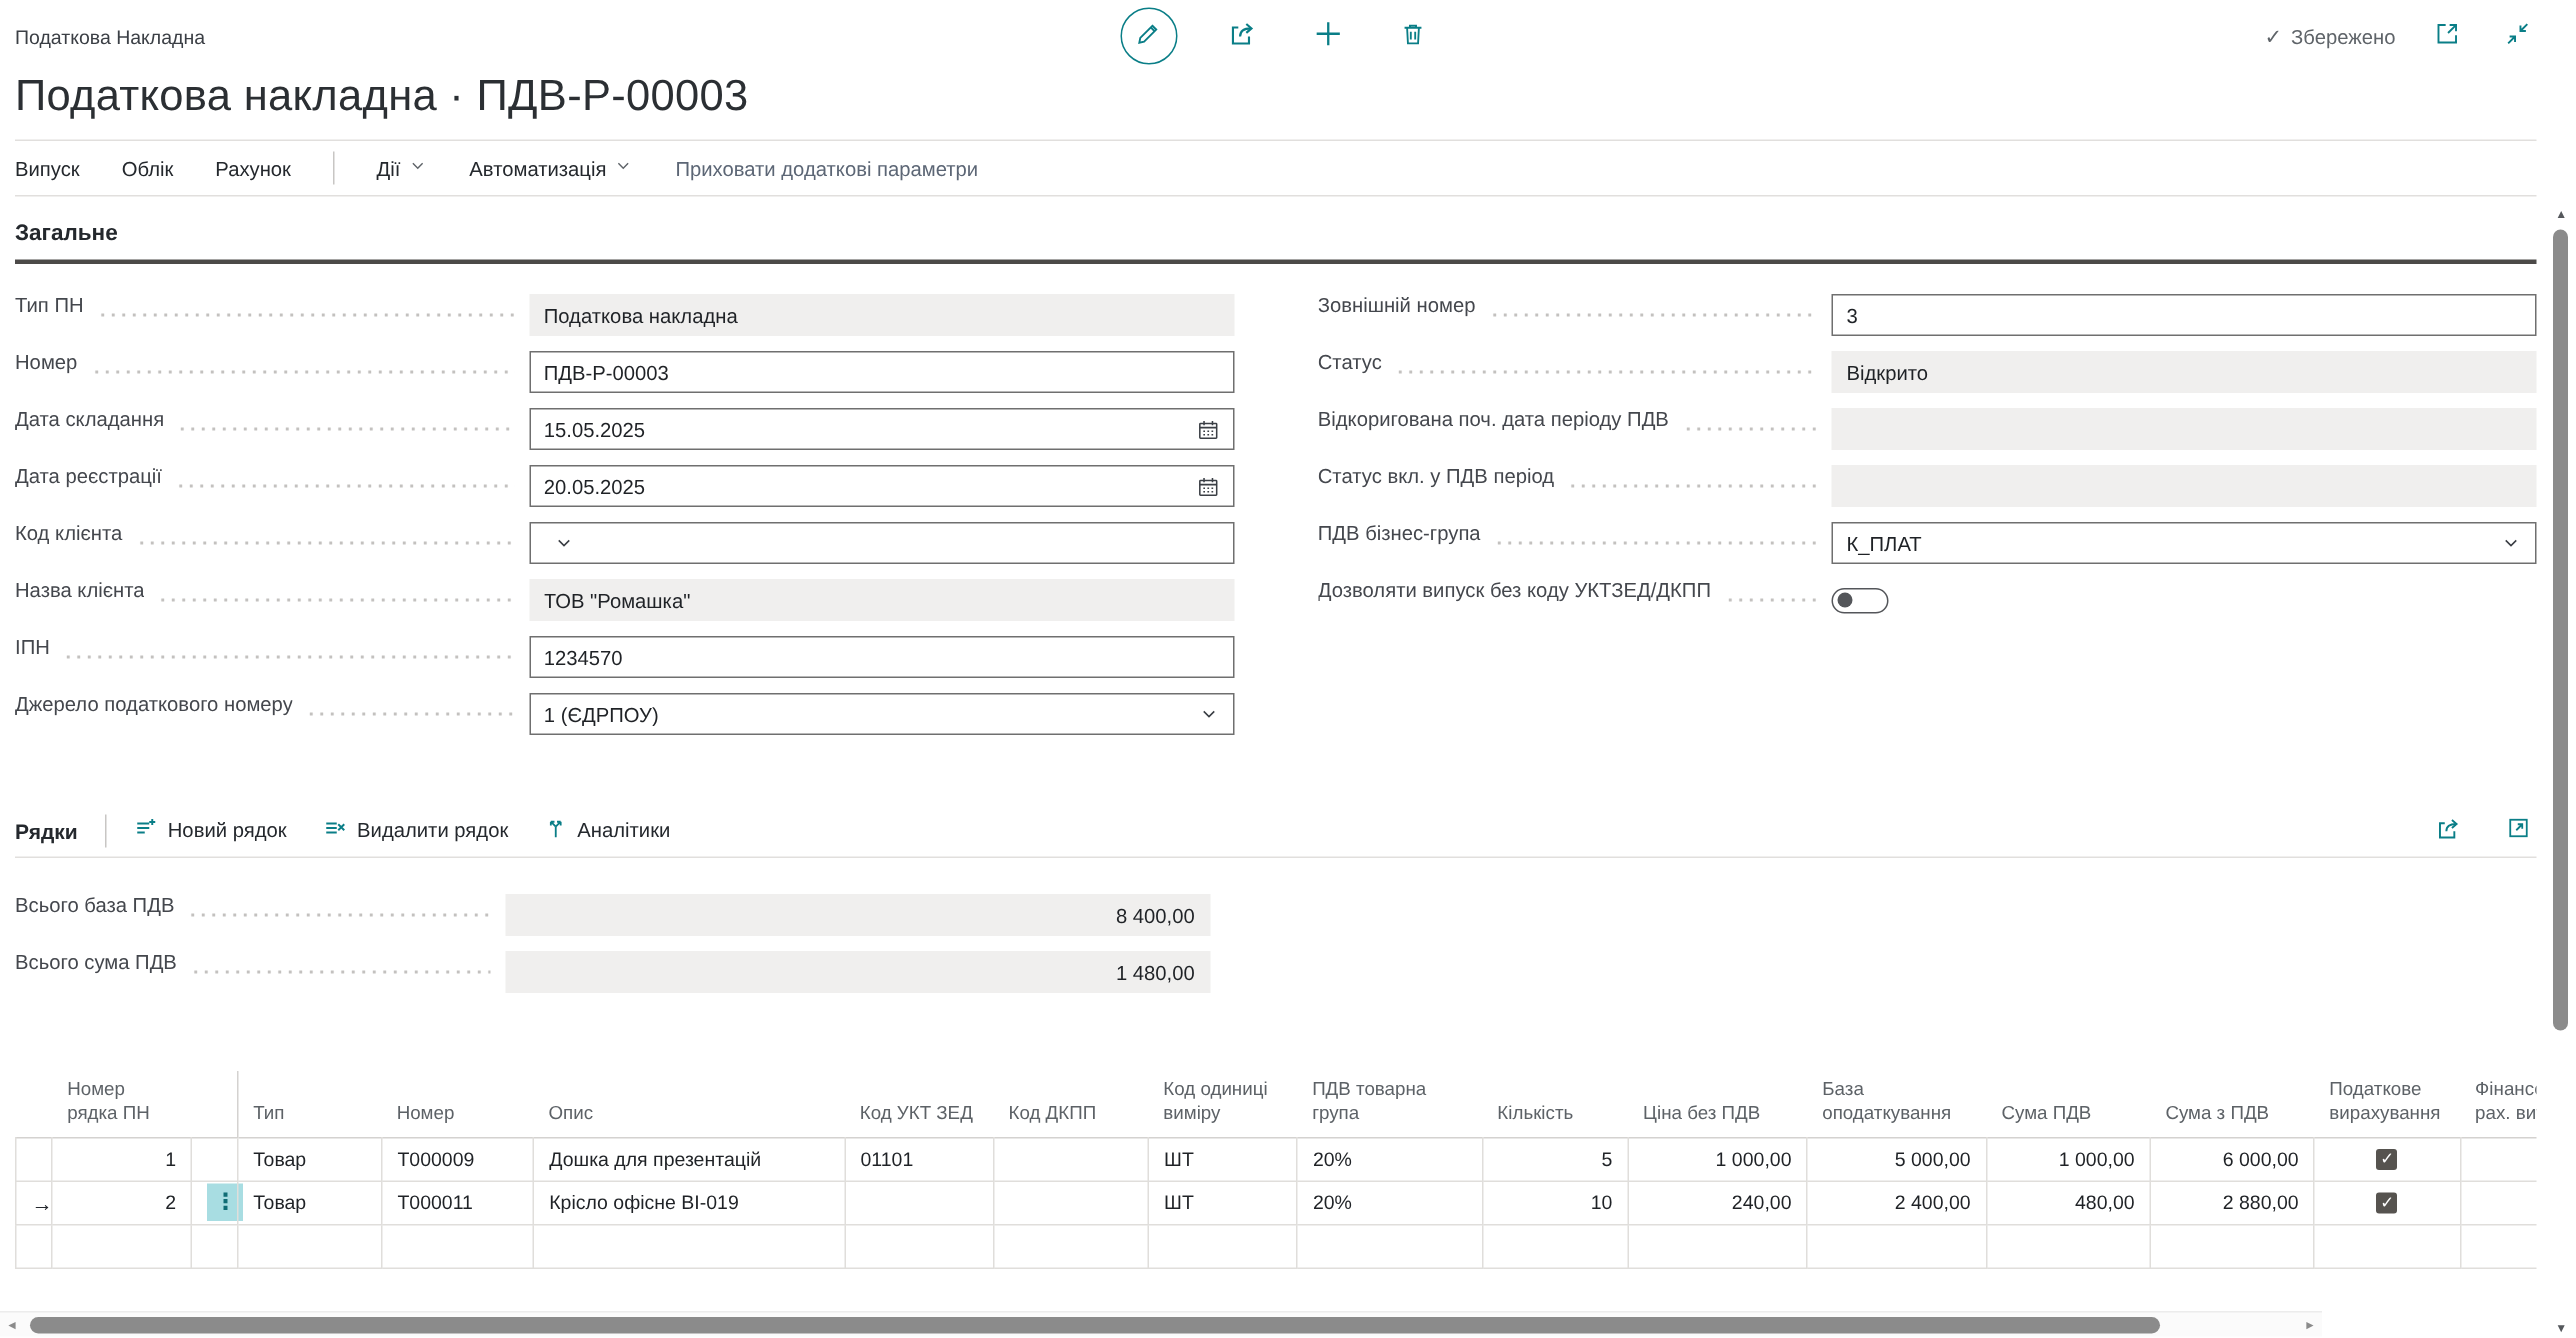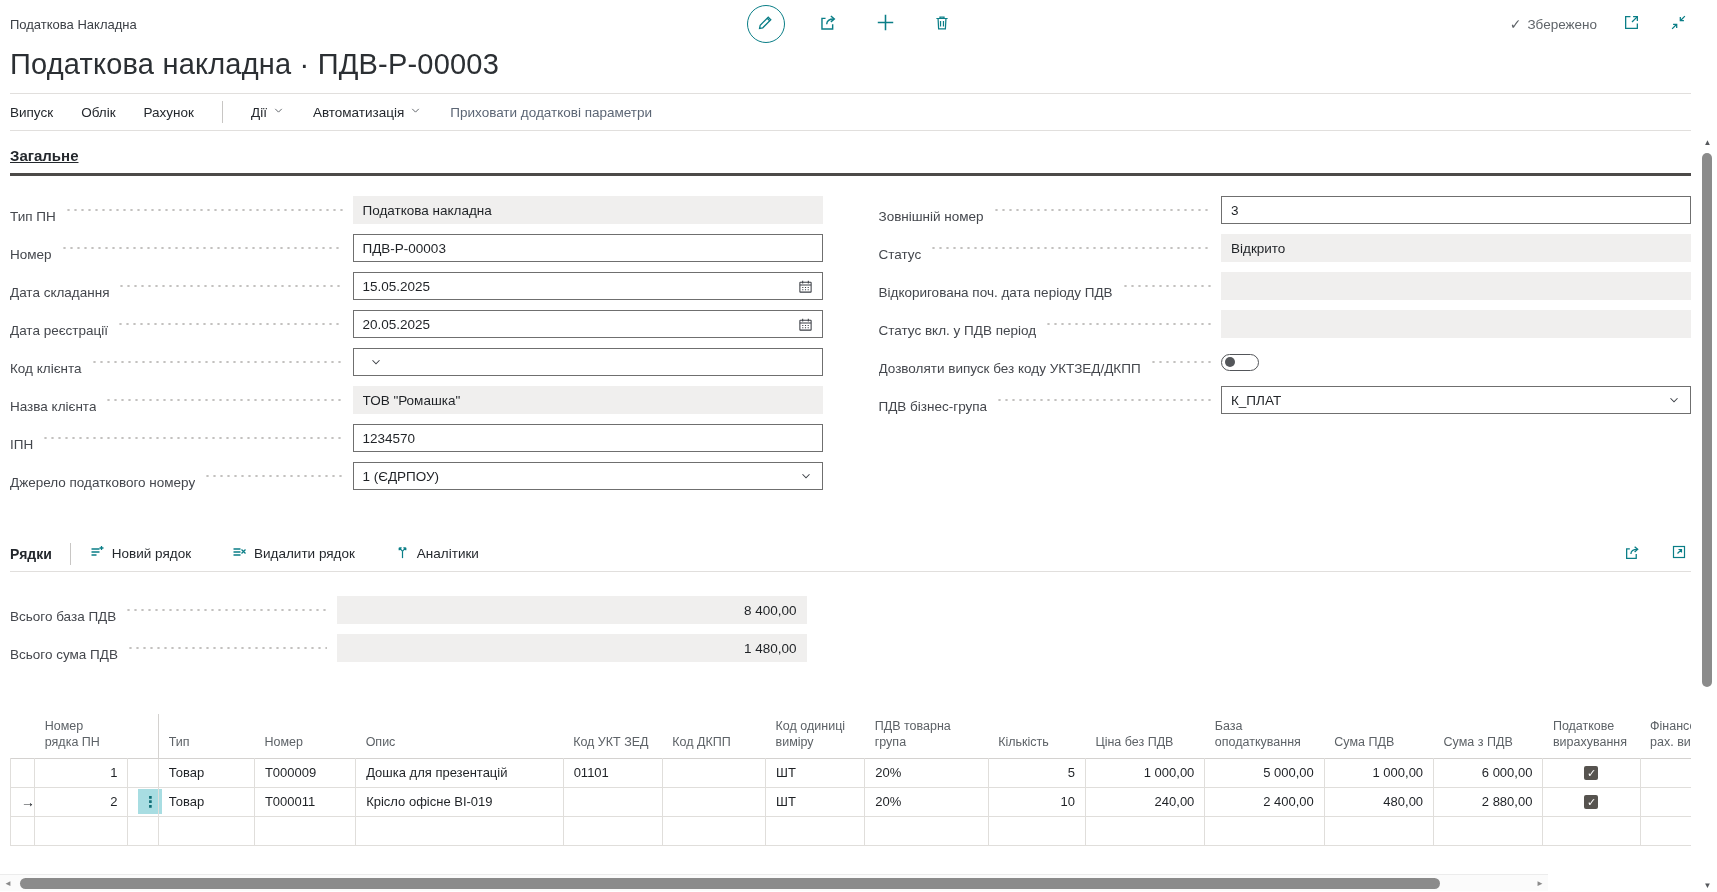--- a/index.html
+++ b/index.html
@@ -33,7 +33,7 @@
   
   .section-general { margin-top:16px; }
   .section-header { font-size:15px; font-weight:700; color:#24282d; padding-bottom:9px;
-                    border-bottom:3px solid #4c4a48; margin:0;text-decoration:underline; }
+                    border-bottom:3px solid #4c4a48; margin:0; }
   .form-grid { display:grid; grid-template-columns:1fr 1fr; column-gap:56px; margin-top:20px; }
 
   .field-row { display:flex; align-items:flex-end; height:28px; margin-bottom:10px; }

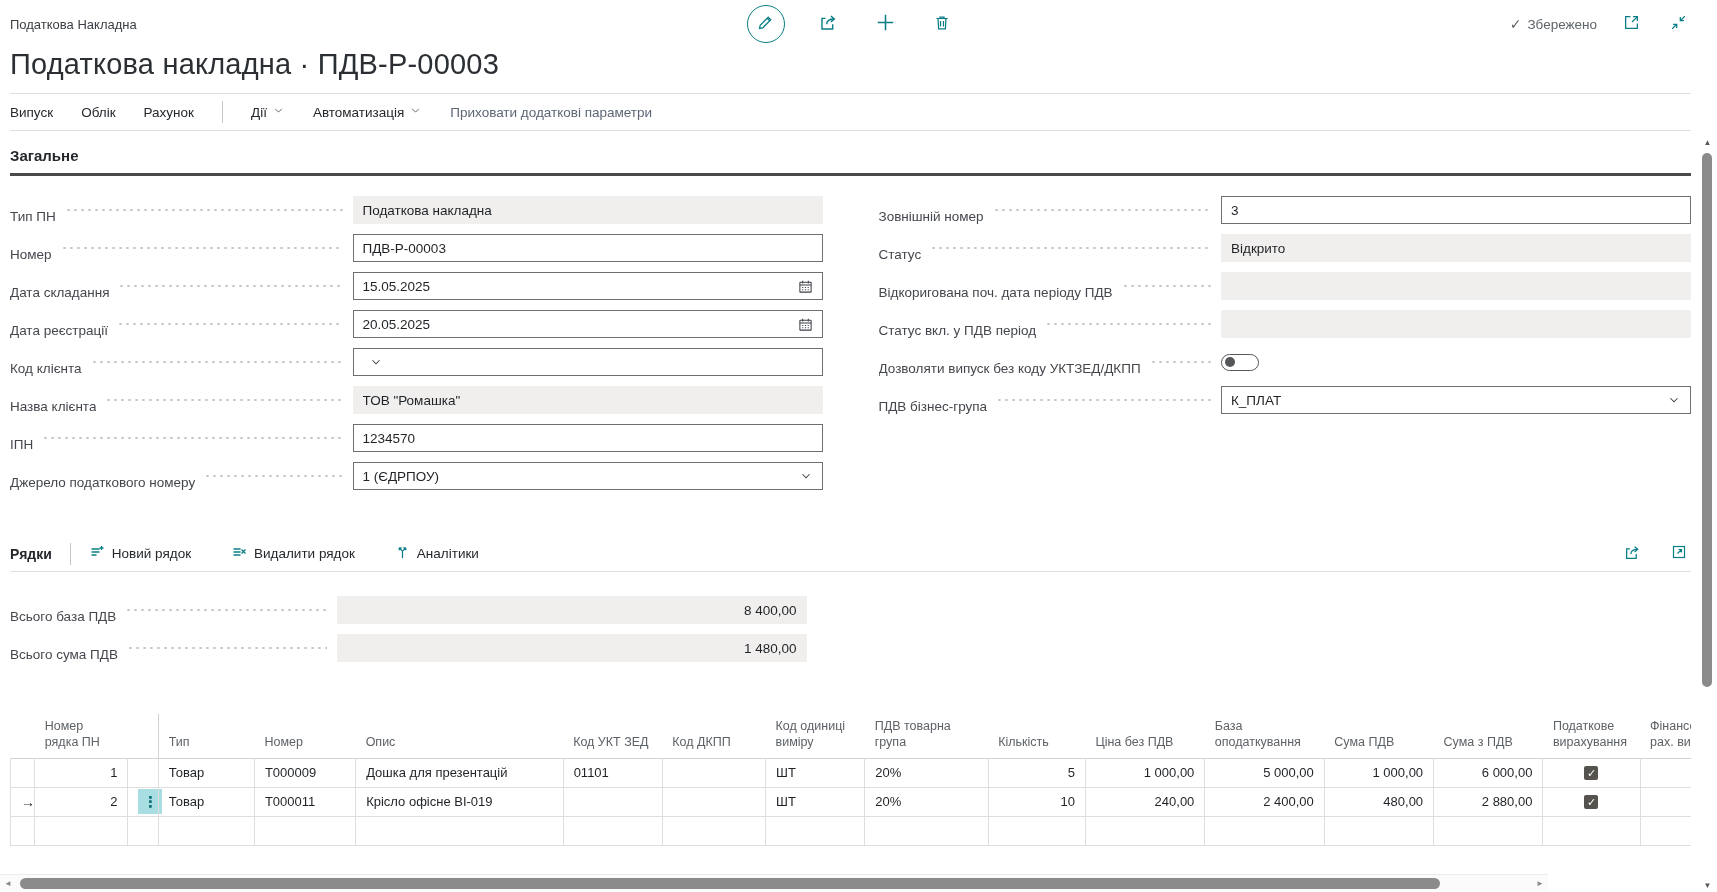--- a/index.html
+++ b/index.html
@@ -36,7 +36,7 @@
                     border-bottom:3px solid #4c4a48; margin:0; }
   .form-grid { display:grid; grid-template-columns:1fr 1fr; column-gap:56px; margin-top:20px; }
 
-  .field-row { display:flex; align-items:flex-end; height:28px; margin-bottom:10px; }
+  .field-row { display:flex; align-items:flex-start; height:28px; margin-bottom:10px; }
   .field-label { white-space:nowrap; overflow:hidden; color:#44474d; font-size:13.5px; flex:0 1 auto; }
   .leader { flex:1 1 auto; min-width:14px; height:2px; margin:0 10px 0 9px; align-self:center;
             background-image:radial-gradient(circle,#c3c1bf 1px,transparent 1.3px);

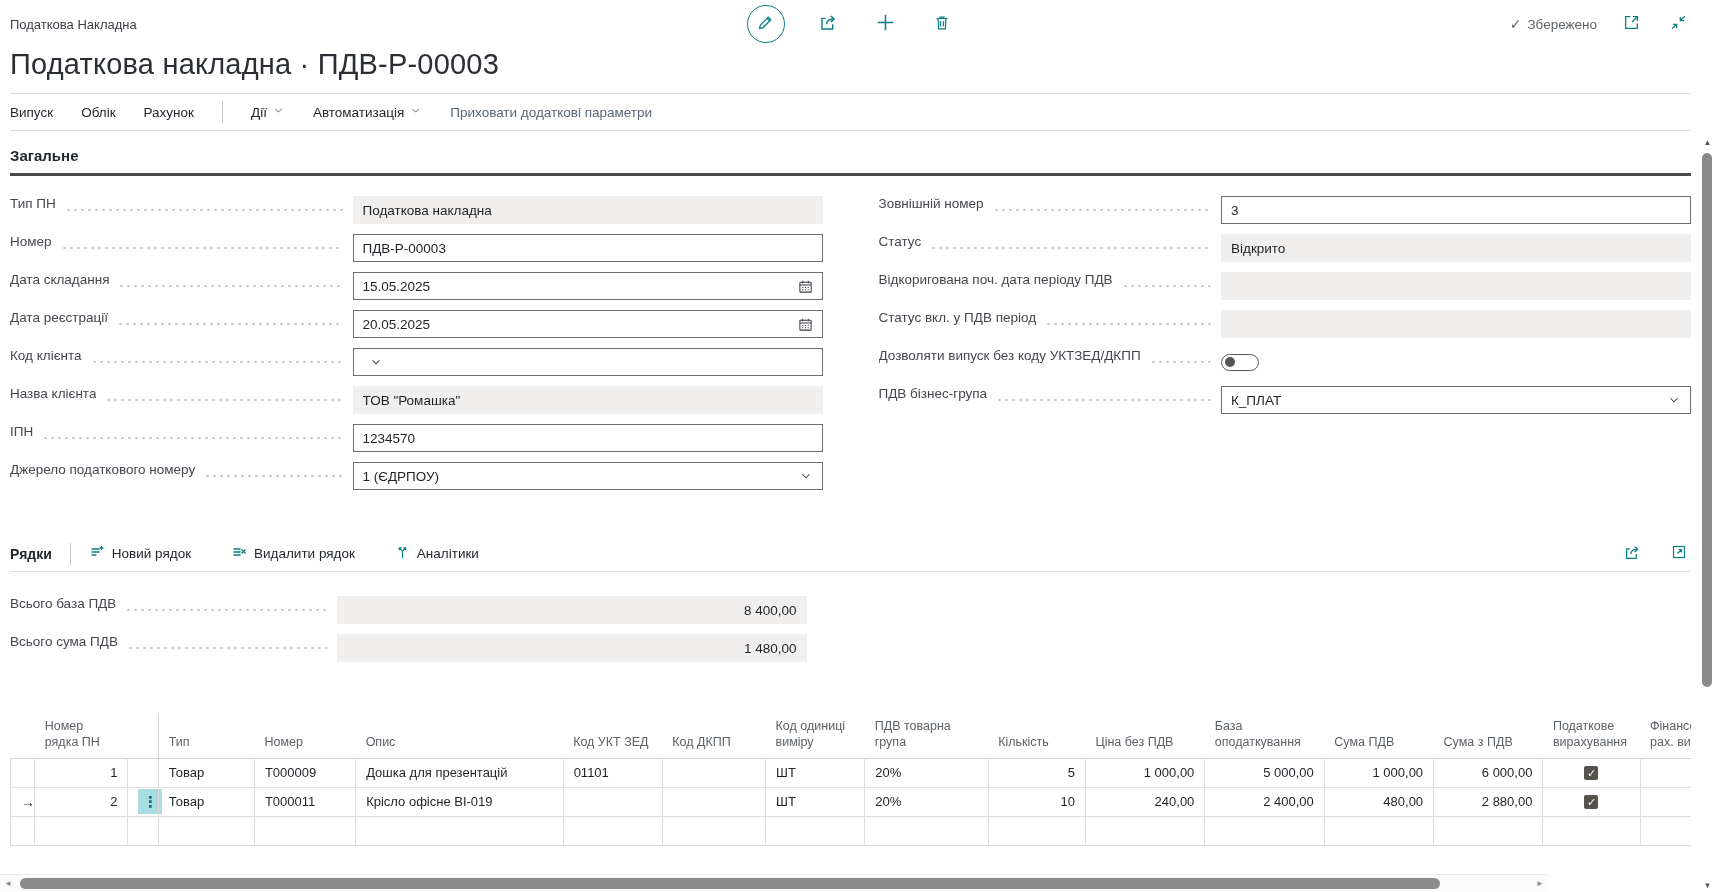--- a/index.html
+++ b/index.html
@@ -283,15 +283,6 @@
             </div>
           </div>
           <div class="field-row">
-            <span class="field-label">Дозволяти випуск без коду УКТЗЕД/ДКПП</span>
-            <span class="leader"></span>
-            <div class="field-box plain">
-              <div class="toggle">
-                <div class="knob"></div>
-              </div>
-            </div>
-          </div>
-          <div class="field-row">
             <span class="field-label">ПДВ бізнес-група</span>
             <span class="leader"></span>
             <div class="field-box editable">
@@ -301,6 +292,15 @@
                   <path d="M4 6l4 4 4-4"></path>
                 </svg>
               </span>
+            </div>
+          </div>
+          <div class="field-row">
+            <span class="field-label">Дозволяти випуск без коду УКТЗЕД/ДКПП</span>
+            <span class="leader"></span>
+            <div class="field-box plain">
+              <div class="toggle">
+                <div class="knob"></div>
+              </div>
             </div>
           </div>
         </div>

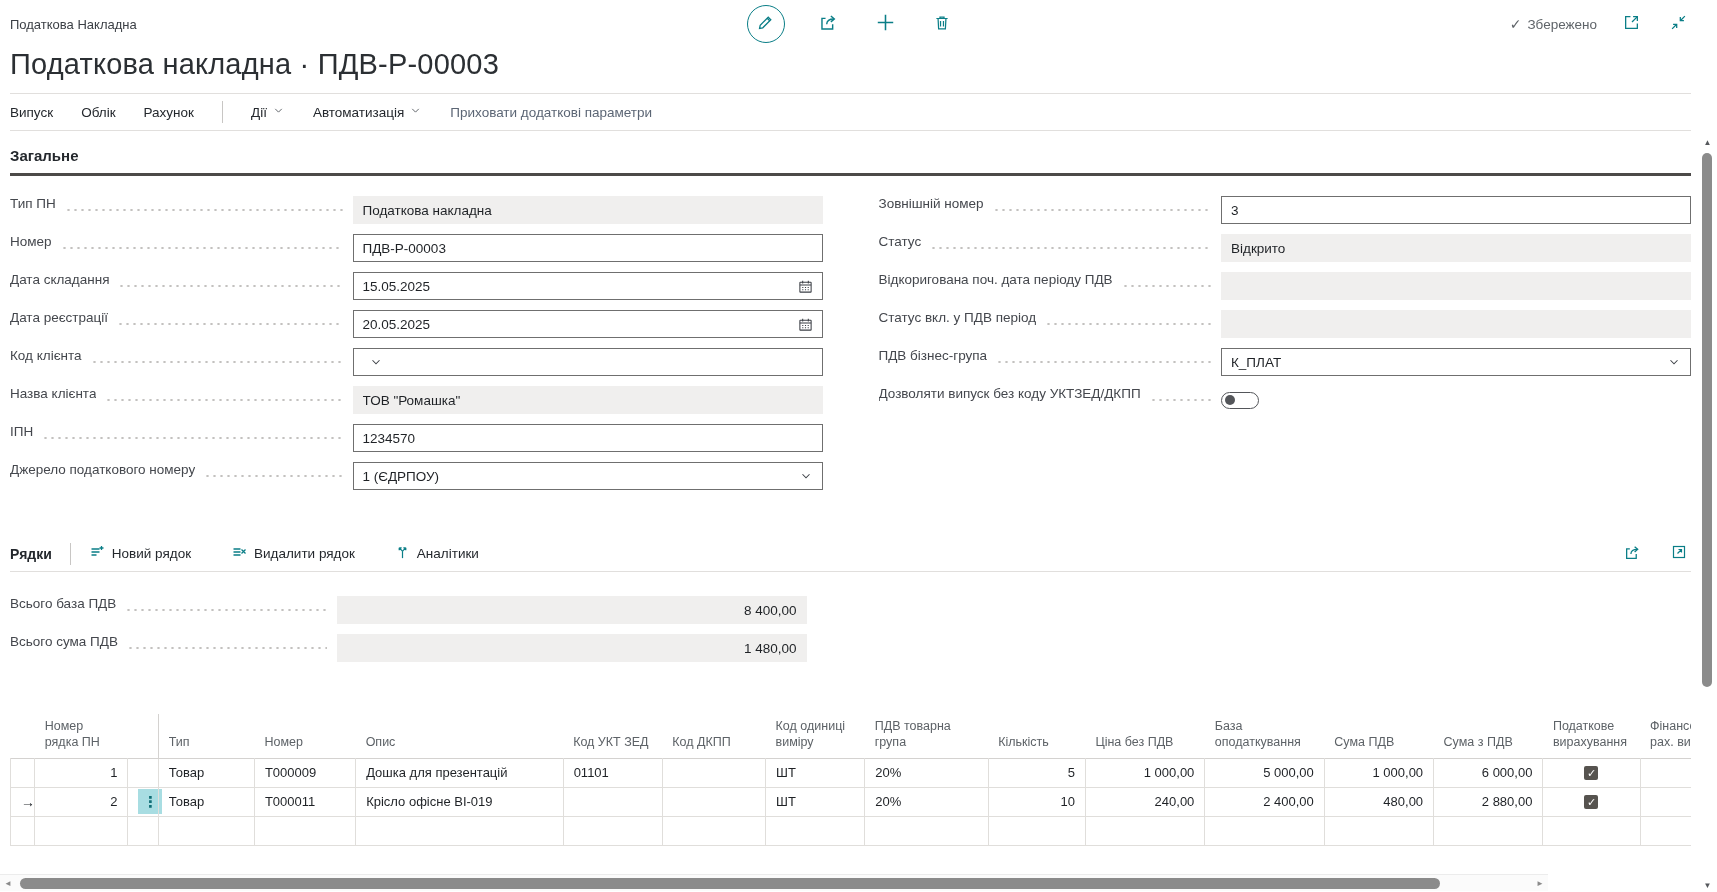--- a/index.html
+++ b/index.html
@@ -56,7 +56,7 @@
   .lines-toolbar { display:flex; align-items:center; height:36px; border-bottom:1px solid #e1dfdd; }
   .lines-title { font-size:14px; font-weight:700; color:#24282d; }
   .lines-toolbar .vdiv { margin:0 18px; }
-  .lines-actions { display:flex; align-items:center; gap:40px; }
+  .lines-actions { display:flex; align-items:center; gap:24px; }
   .line-action { background:none; border:none; font:inherit; font-size:13.5px; color:#24282d;
                  display:flex; align-items:center; gap:7px; cursor:pointer; padding:0; }
   .line-action svg { color:#0a7e87; }

